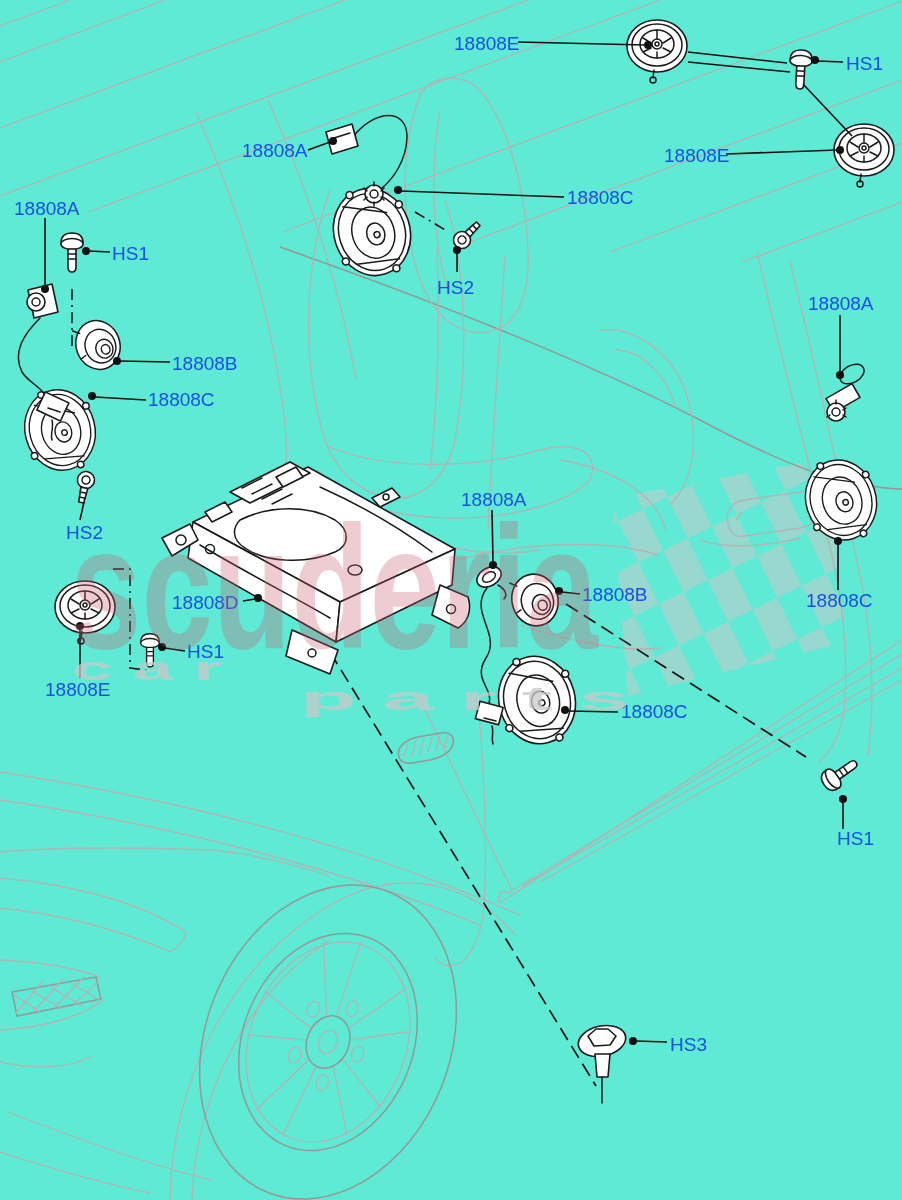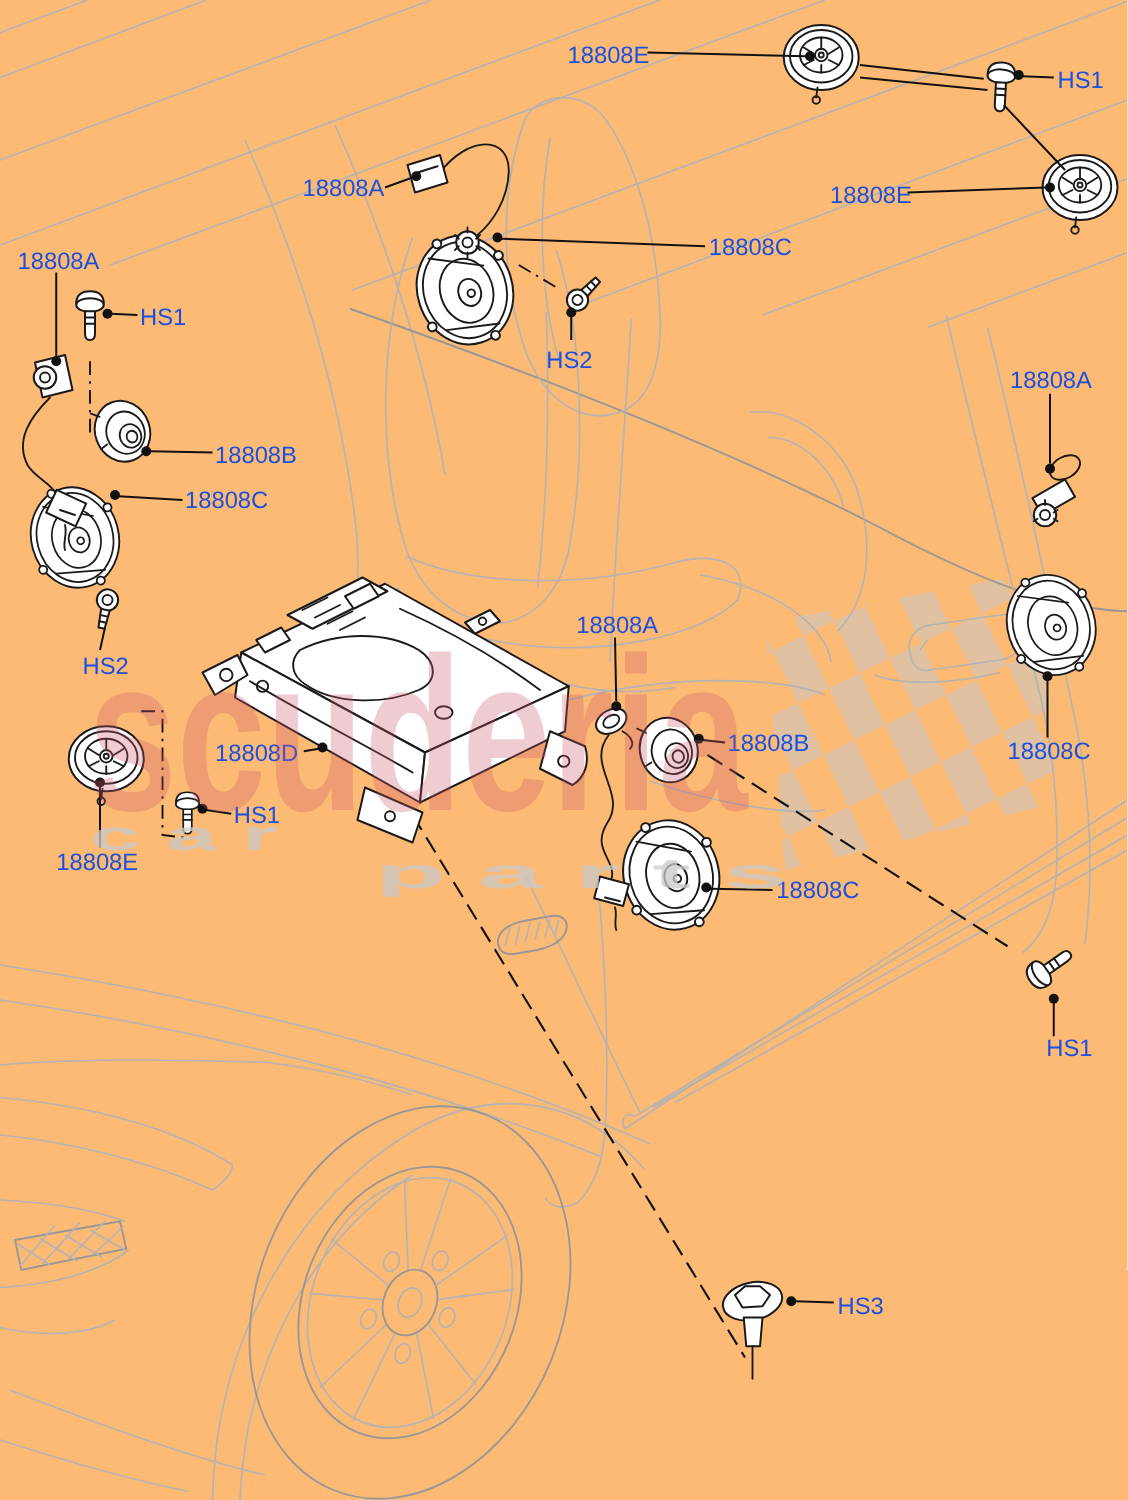--- a/index.html
+++ b/index.html
@@ -3,7 +3,7 @@
 <meta charset="utf-8">
 <style>
   html,body{margin:0;padding:0;background:#fff;}
-  .stage{position:relative;width:902px;height:1200px;background:#fdba74;overflow:hidden;
+  .stage{position:relative;width:902px;height:1200px;background:#5eead4;overflow:hidden;
          font-family:"Liberation Sans", sans-serif;}
   svg text.callout{font-family:"Liberation Sans", sans-serif;font-size:19px;}
   svg text.wm-big{font-family:"Liberation Sans", sans-serif;font-weight:bold;}

